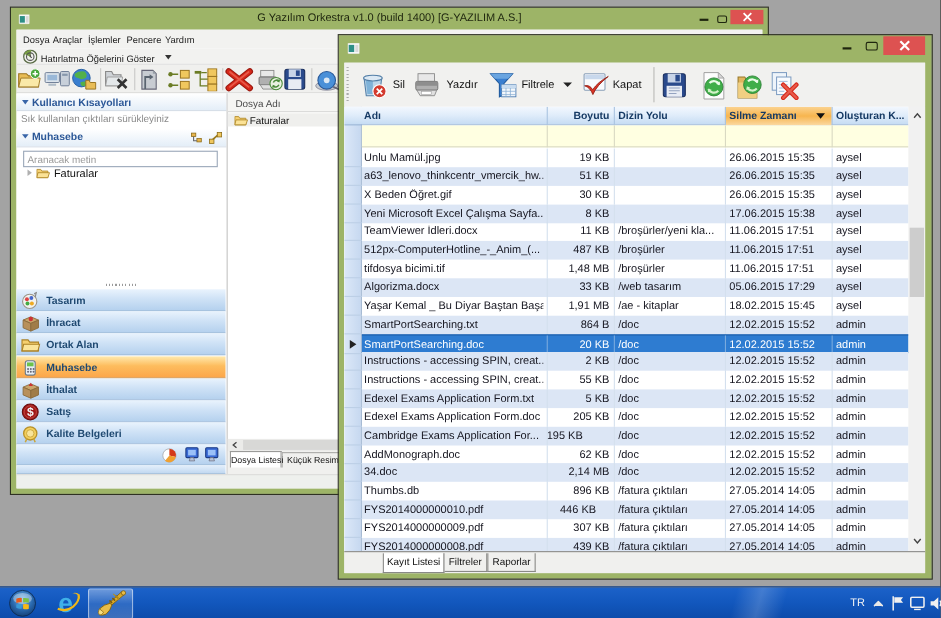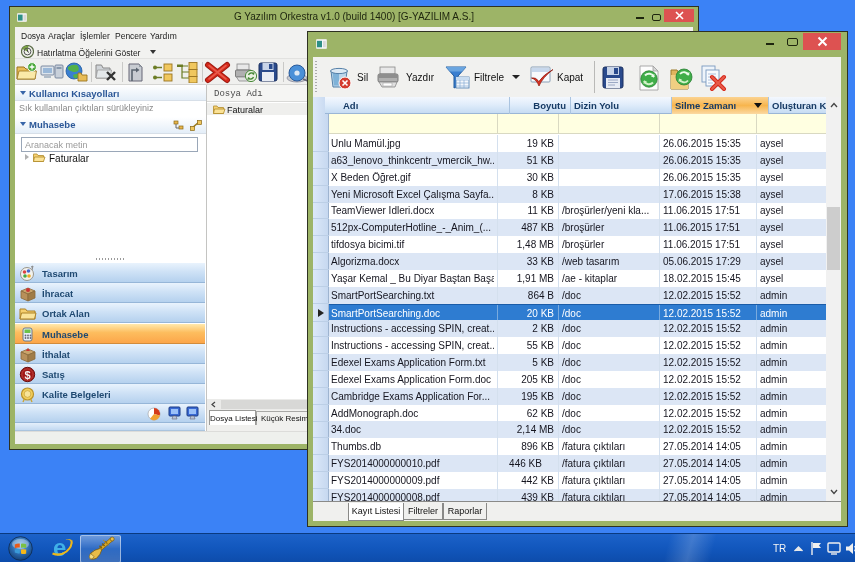--- a/index.html
+++ b/index.html
@@ -4,7 +4,7 @@
 <style>
 * { margin:0; padding:0; box-sizing:border-box; }
 html,body { width:855px; height:562px; overflow:hidden; background:#181816; font-family:"Liberation Sans", sans-serif; }
-#desktop { position:absolute; left:0; top:0; width:855px; height:562px; background:#3b82f6; }
+#desktop { position:absolute; left:0; top:0; width:855px; height:562px; background:#a3a3a3; }
 .abs { position:absolute; }
 
 

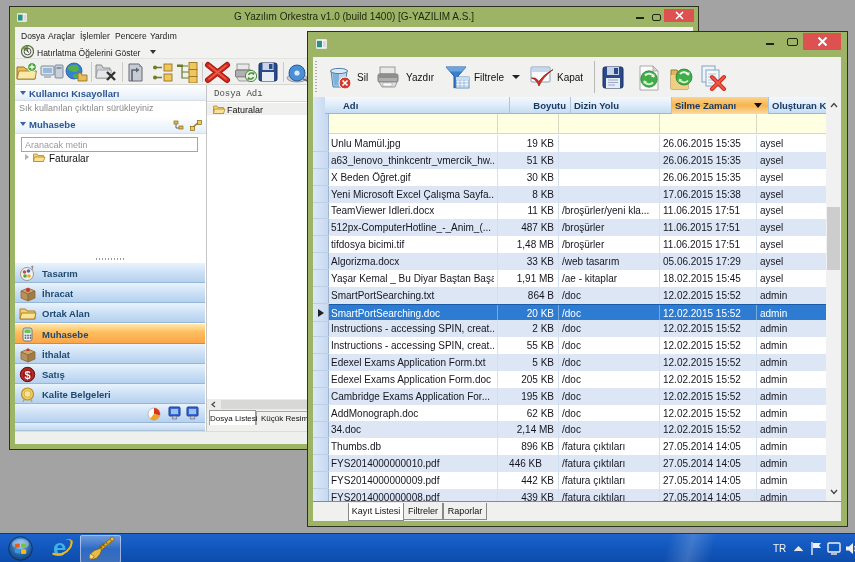--- a/index.html
+++ b/index.html
@@ -308,7 +308,7 @@
 
       <div id="mpanel">
         <div class="abs" style="left:0;top:0;width:487px;height:17px;background:#f5f5f3;border-bottom:1px solid #d9d9d7;"></div>
-        <div class="abs" style="left:7px;top:4px;font-size:9px;color:#4a4a4a;font-family:Liberation Mono, monospace;">Dosya Adı</div>
+        <div class="abs" style="left:7px;top:4px;font-size:9px;color:#4a4a4a;">Dosya Adı</div>
         <div class="abs" style="left:0;top:18px;width:487px;height:12px;background:#efefed;"></div>
         <svg class="abs" style="left:6px;top:19px;" width="13" height="11">
             <path d="M0.5 2.5 L0.5 9.5 L10.5 9.5 L10.5 3.5 L5 3.5 L4 2 L0.5 2Z" fill="#f7d173" stroke="#b08a2a" stroke-width="0.8"></path>

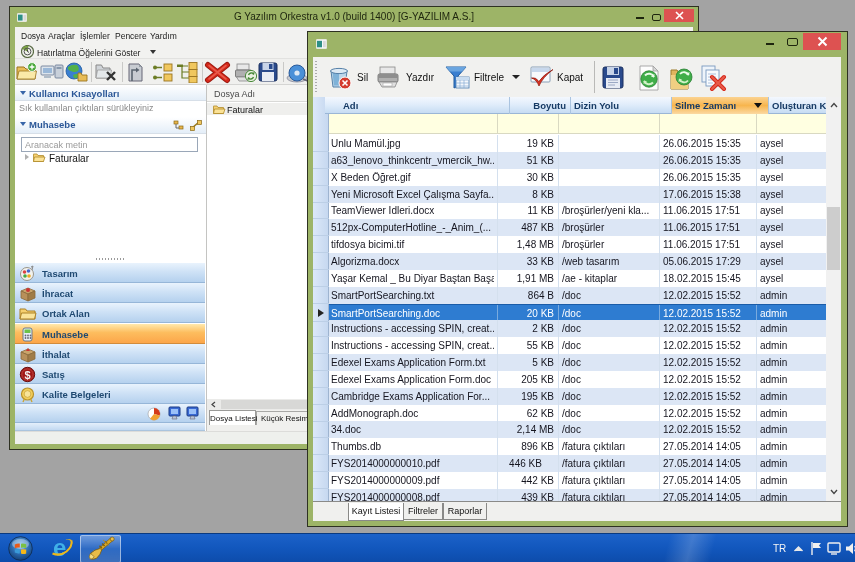--- a/index.html
+++ b/index.html
@@ -40,7 +40,7 @@
 
 
 #grid { position:absolute; left:0; top:40px; width:513px; height:404px; background:#fff; overflow:hidden; font-size:10px; }
-#ghead { position:absolute; left:0; top:0; width:513px; height:17px; background:linear-gradient(#f3f8fe, #dfecfa 50%, #c6dcf3); border-bottom:1px solid #9ab6d6;margin-left:12px; }
+#ghead { position:absolute; left:0; top:0; width:513px; height:17px; background:linear-gradient(#f3f8fe, #dfecfa 50%, #c6dcf3); border-bottom:1px solid #9ab6d6; }
 #ghead .hcell { position:absolute; top:0; height:17px; font-weight:bold; font-size:9.5px; color:#163a64; white-space:nowrap; overflow:hidden; }
 #ghead .hcell span { position:absolute; top:3px; }
 .hsep { position:absolute; top:0; width:1px; height:17px; background:#aac4e0; }

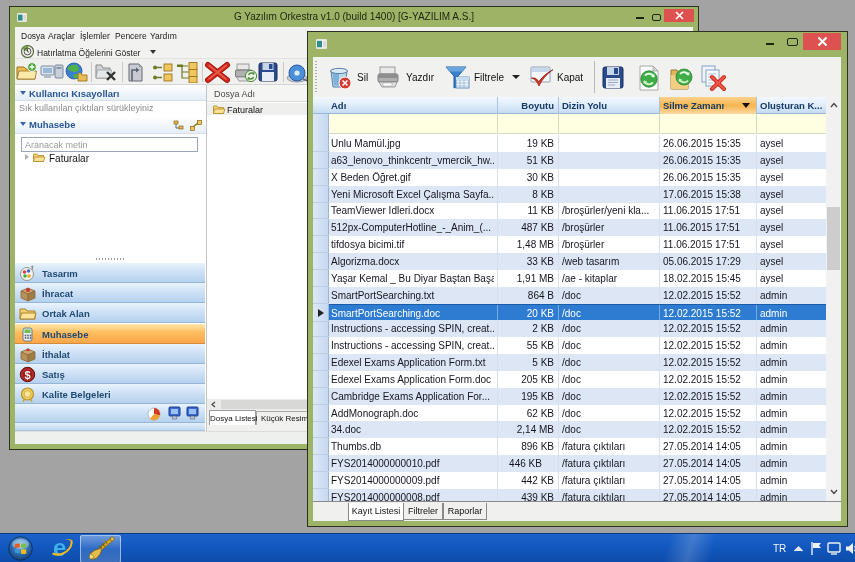--- a/index.html
+++ b/index.html
@@ -629,7 +629,7 @@
             </div>
             <div class="grow alt" style="top:291px;">
               <div class="c" style="left:2px;width:163px;">Cambridge Exams Application For...</div>
-              <div class="c" style="left:168px;width:57px;text-align:right;">195 KB</div>
+              <div class="c" style="left:168px;width:57px;text-align:left;">195 KB</div>
               <div class="c" style="left:233px;width:95px;">/doc</div>
               <div class="c" style="left:334px;width:92px;">12.02.2015 15:52</div>
               <div class="c" style="left:431px;width:64px;">admin</div>

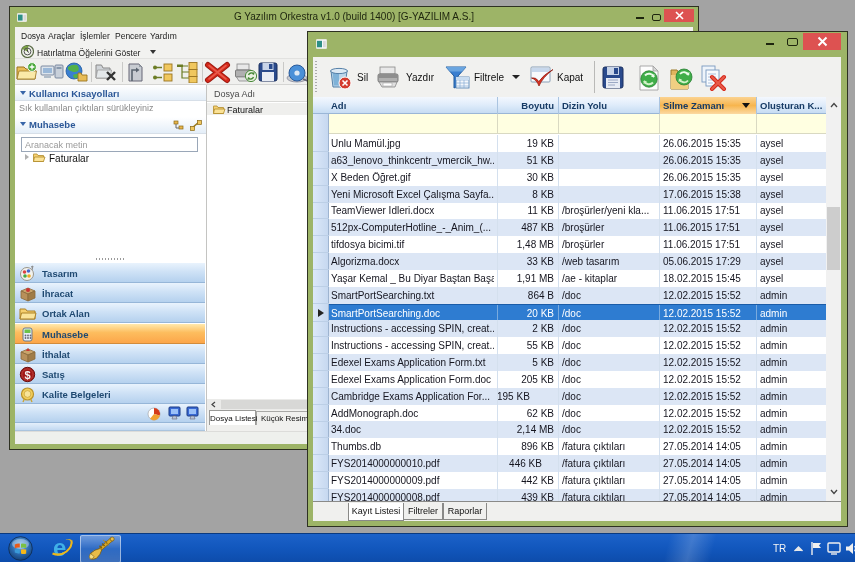--- a/index.html
+++ b/index.html
@@ -689,7 +689,7 @@
             </div>
             <div class="grow" style="top:375px;">
               <div class="c" style="left:2px;width:163px;">FYS2014000000009.pdf</div>
-              <div class="c" style="left:168px;width:57px;text-align:right;">442 KB</div>
+              <div class="c" style="left:168px;width:57px;text-align:right;">307 KB</div>
               <div class="c" style="left:233px;width:95px;">/fatura çıktıları</div>
               <div class="c" style="left:334px;width:92px;">27.05.2014 14:05</div>
               <div class="c" style="left:431px;width:64px;">admin</div>

